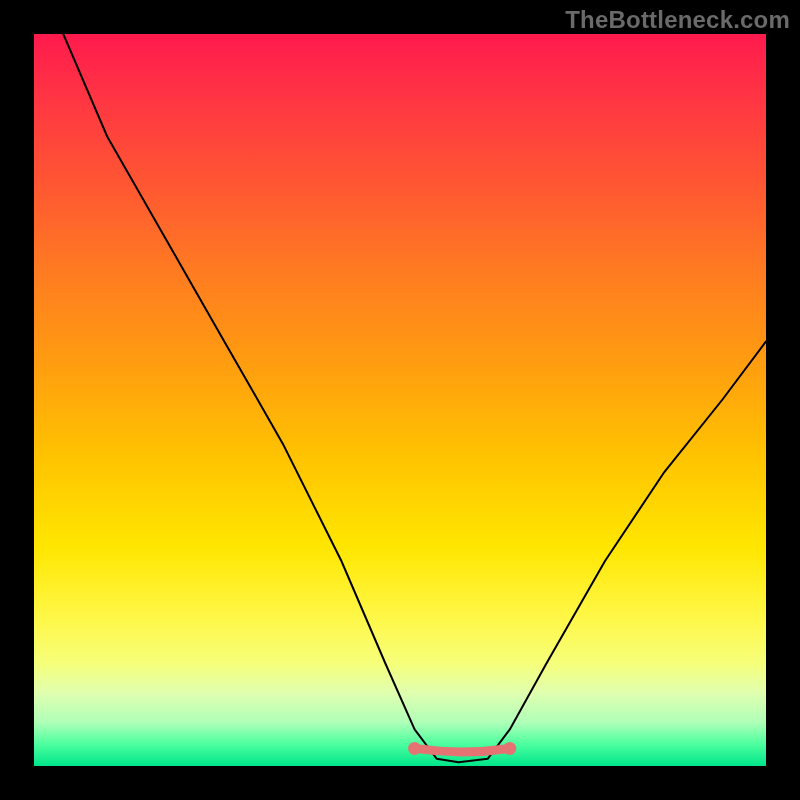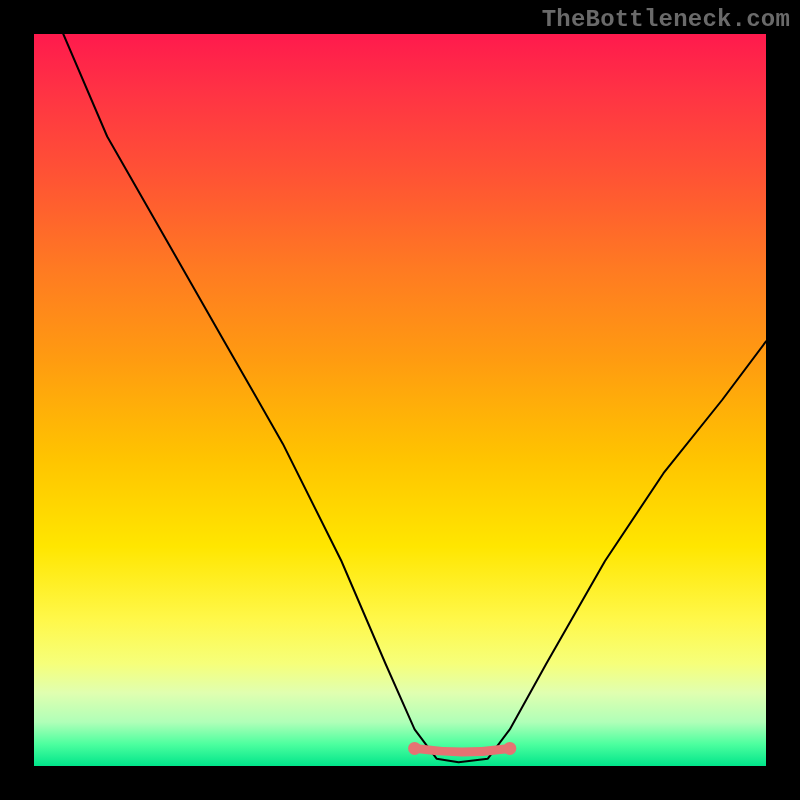--- a/index.html
+++ b/index.html
@@ -48,7 +48,7 @@
     position: absolute;
     top: 6px;
     right: 10px;
-    font-family: Liberation Mono, monospace;
+    font-family: Liberation Sans, sans-serif;
     font-size: 24px;
     font-weight: 600;
     color: #6a6a6a;

